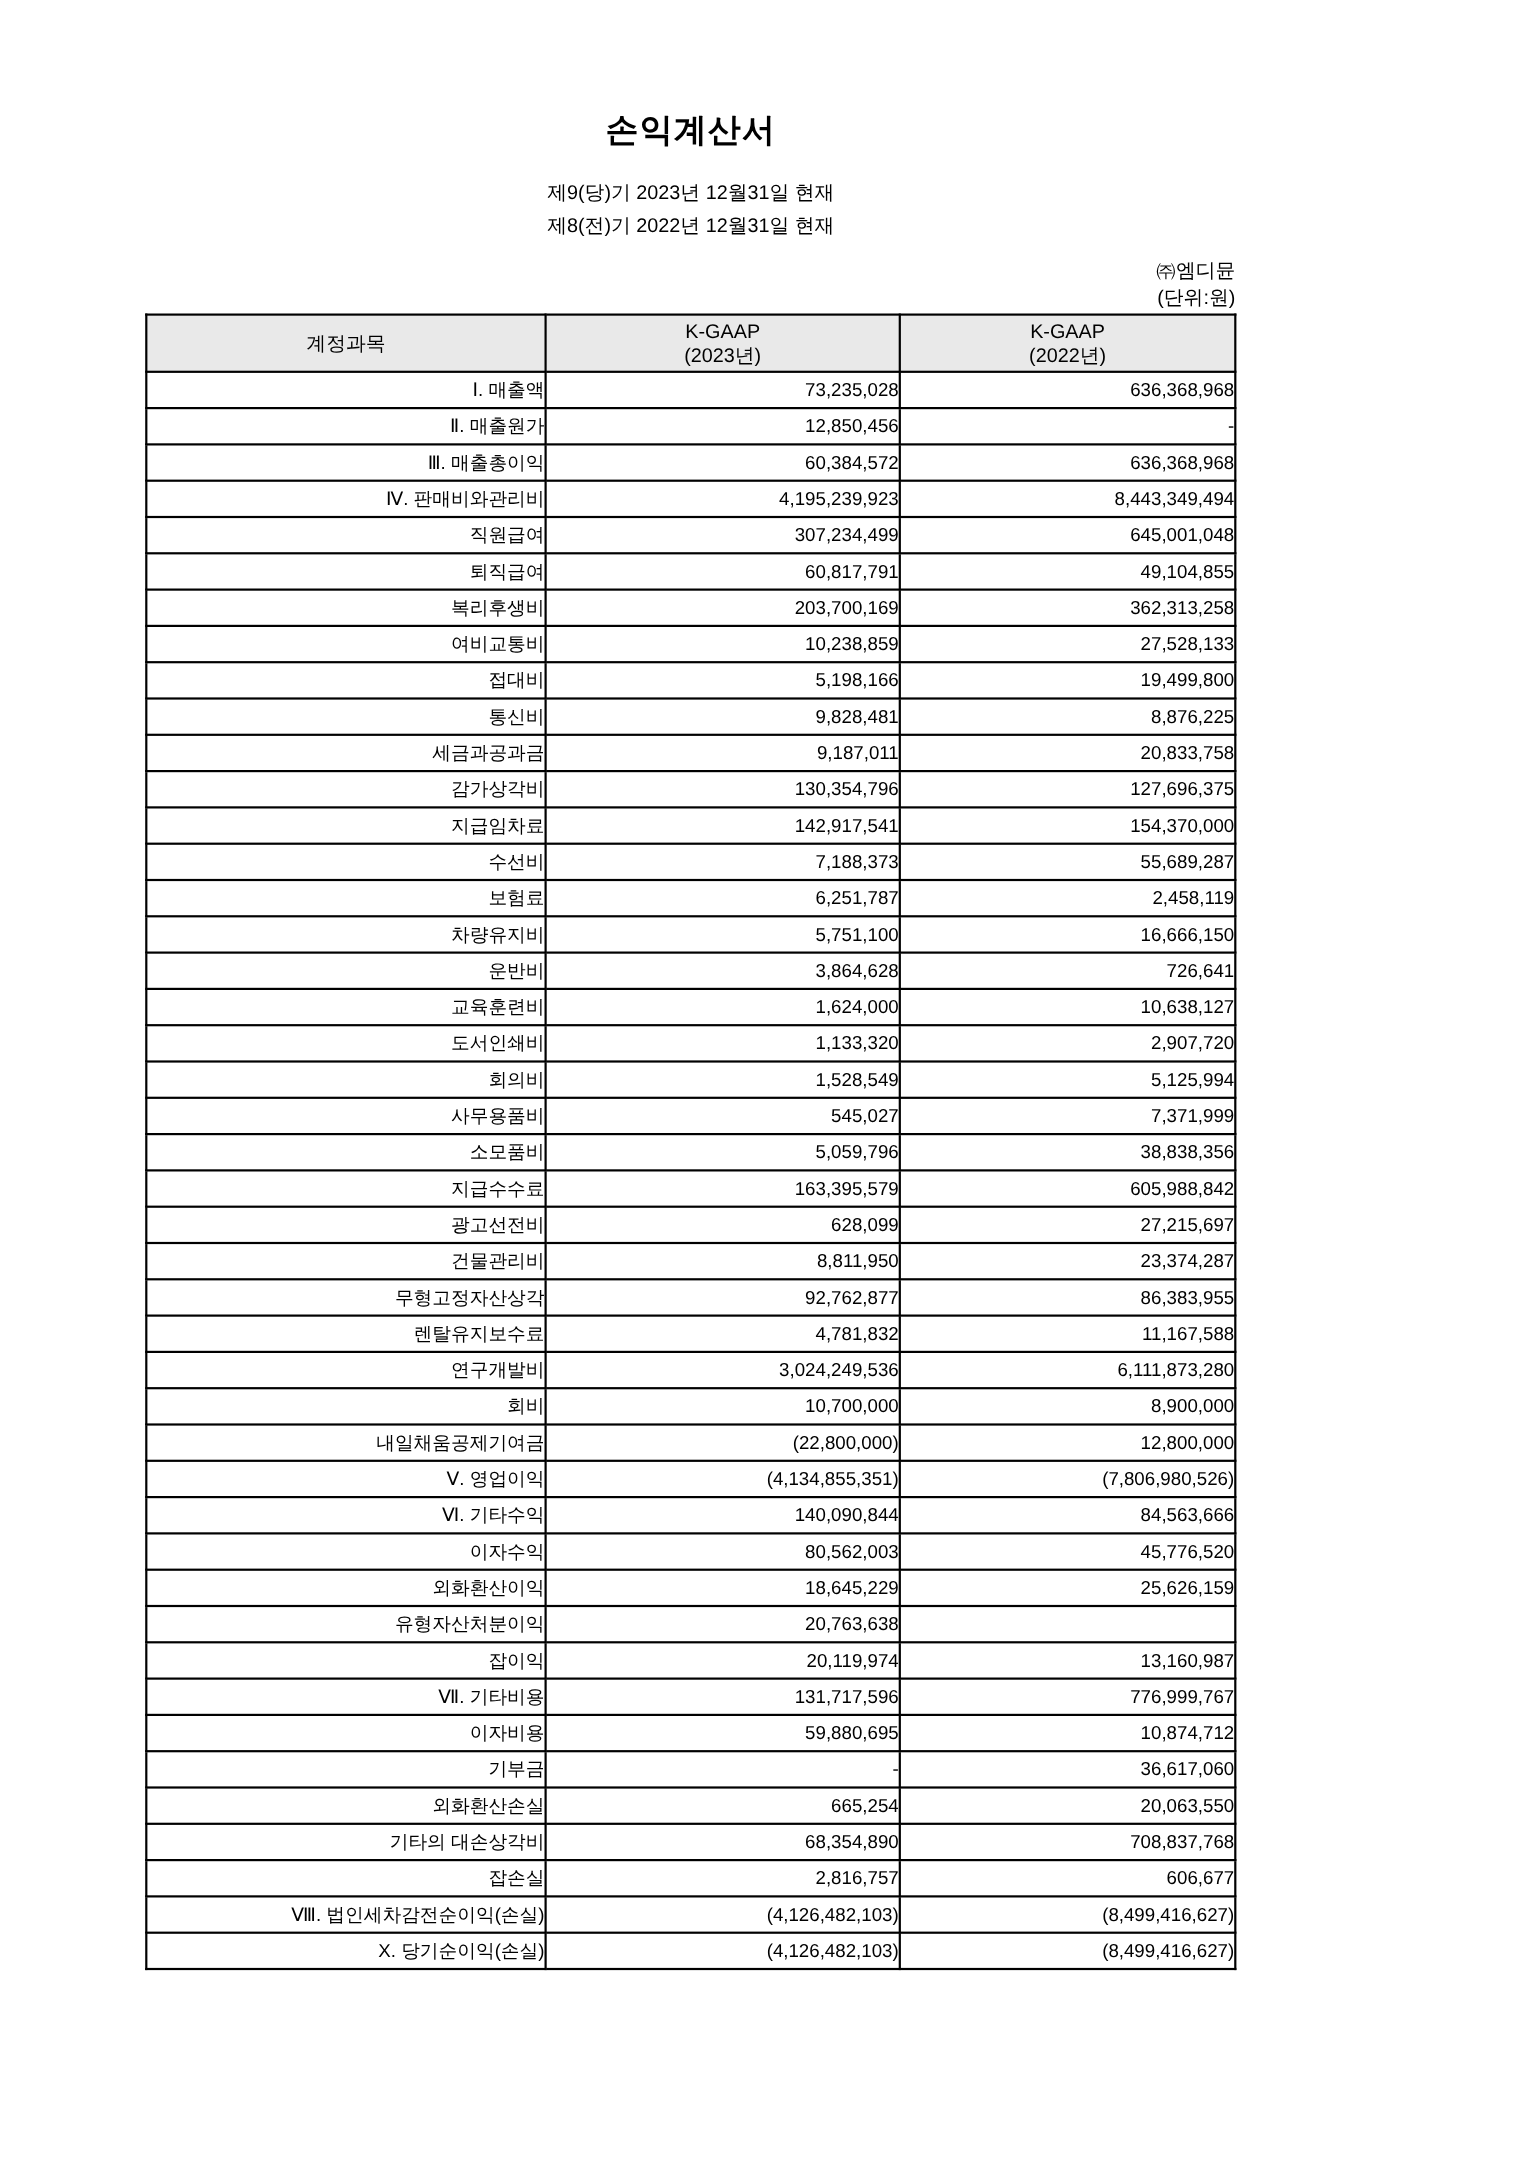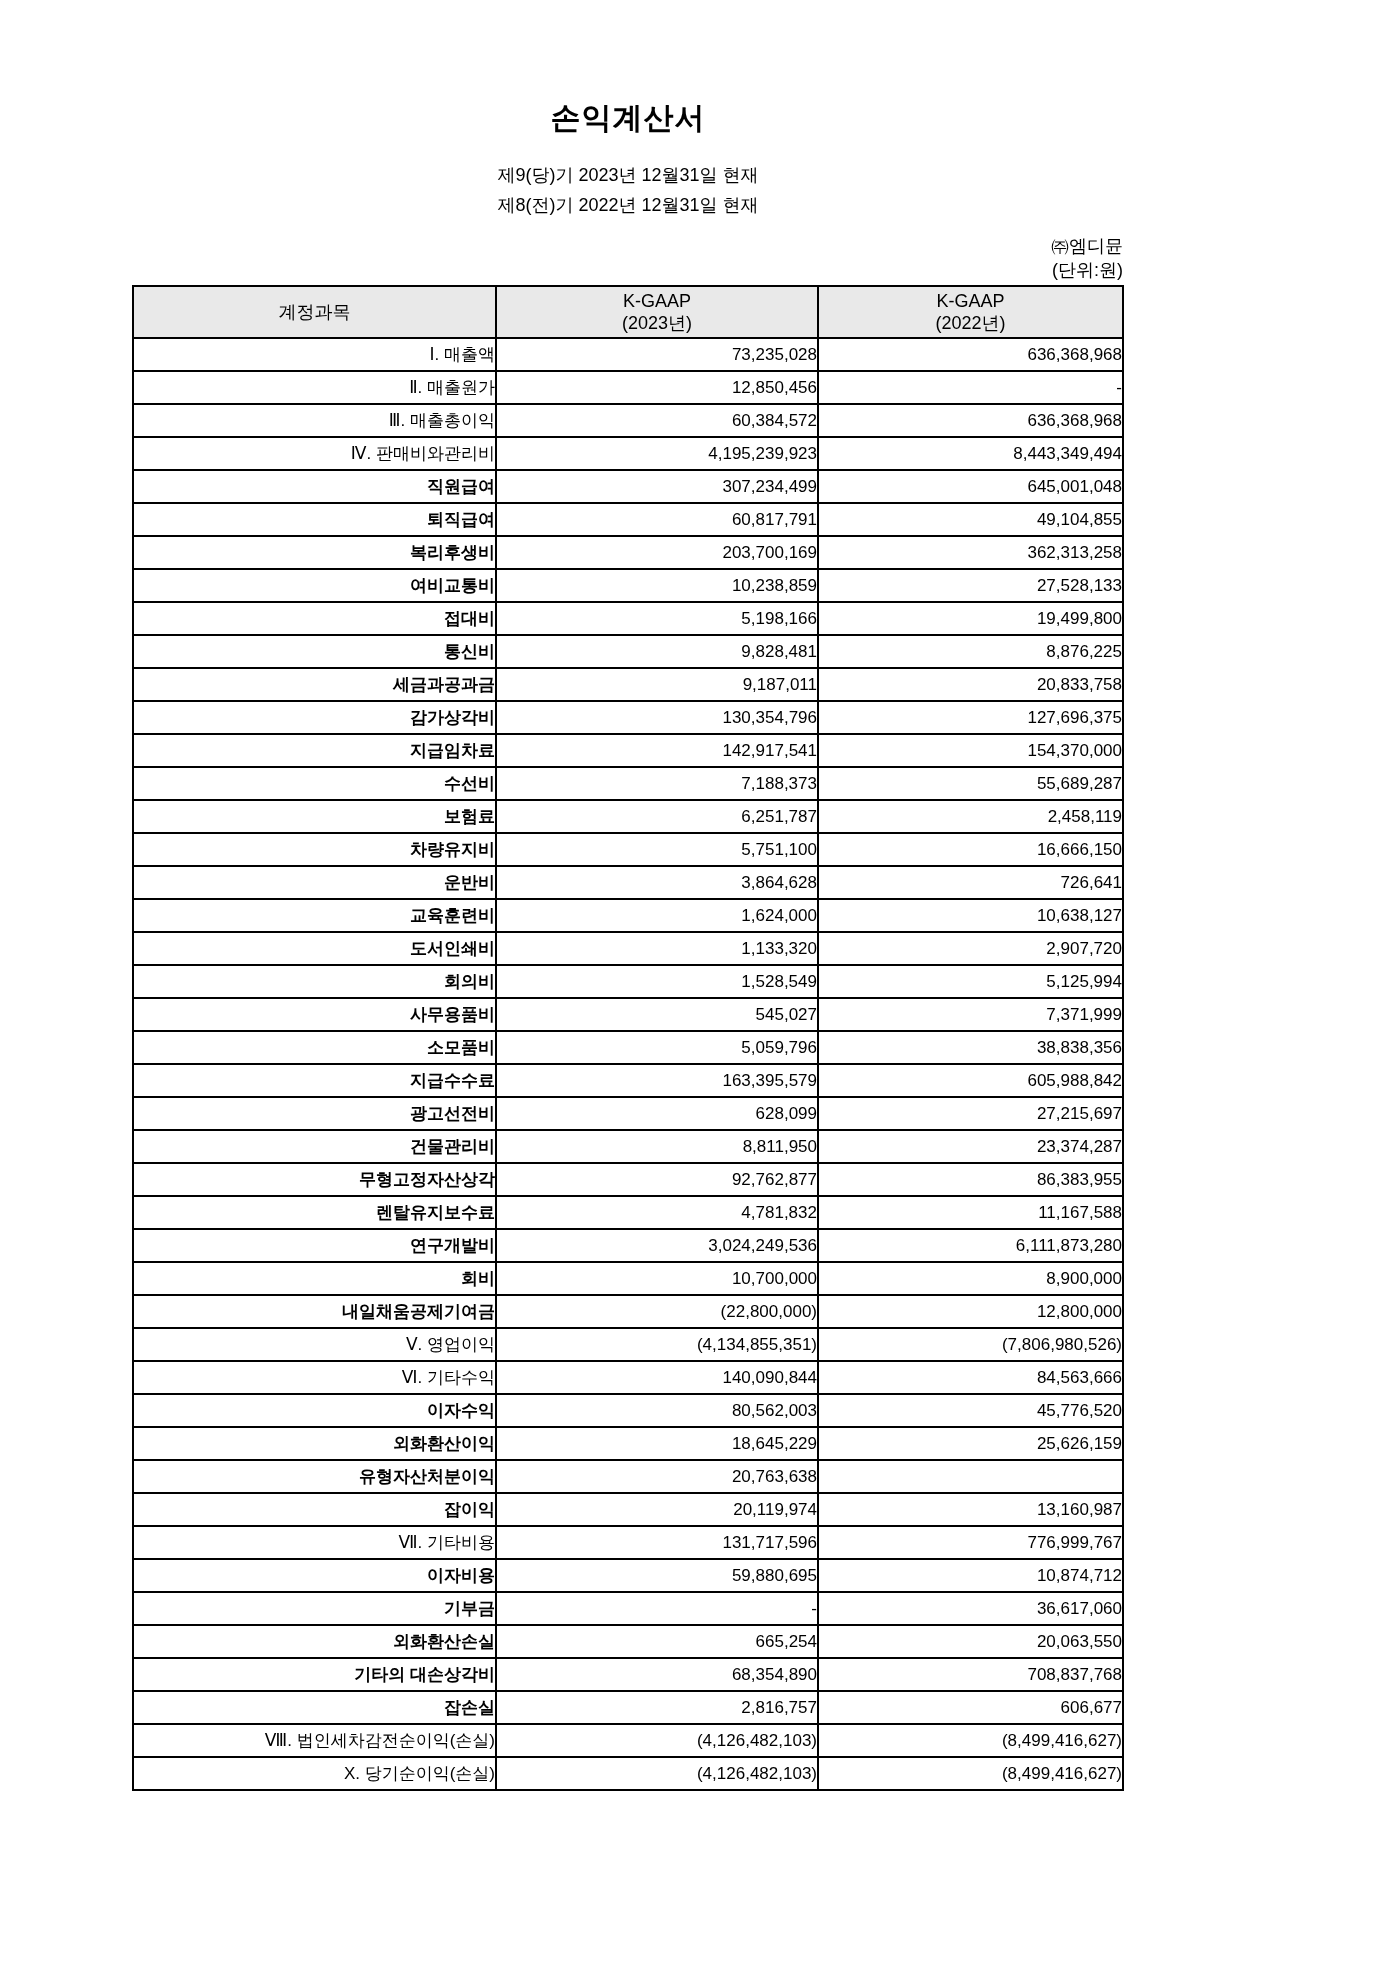--- a/index.html
+++ b/index.html
@@ -72,7 +72,6 @@
   }
   td.acct.indent {
     padding-left: 66px;
-    font-weight: bold;
   }
   td.num {
     text-align: right;

